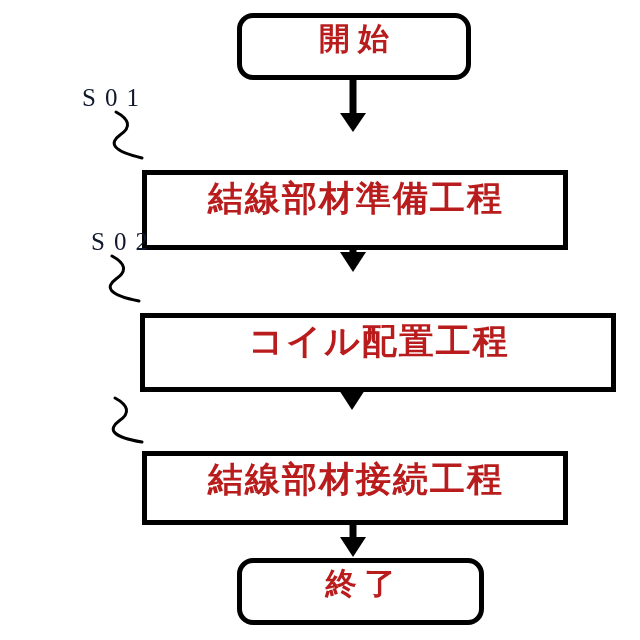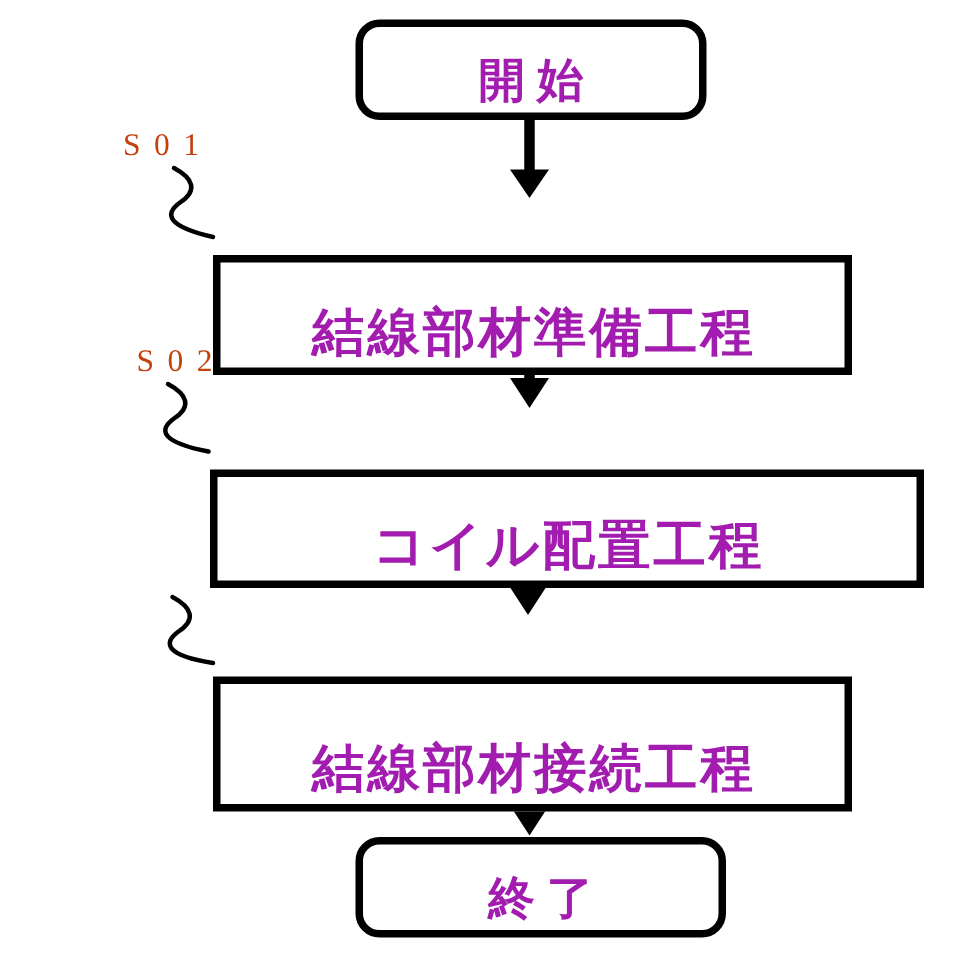--- a/index.html
+++ b/index.html
@@ -25,12 +25,12 @@
   .node {
     position: absolute;
     display: flex;
-    align-items: flex-end;
+    align-items: flex-start;
     justify-content: center;
     box-sizing: border-box;
     background: #ffffff;
     border: 5px solid #000000;
-    color: #a21caf;
+    color: #b91c1c;
     font-weight: bold;
     white-space: nowrap;
   }

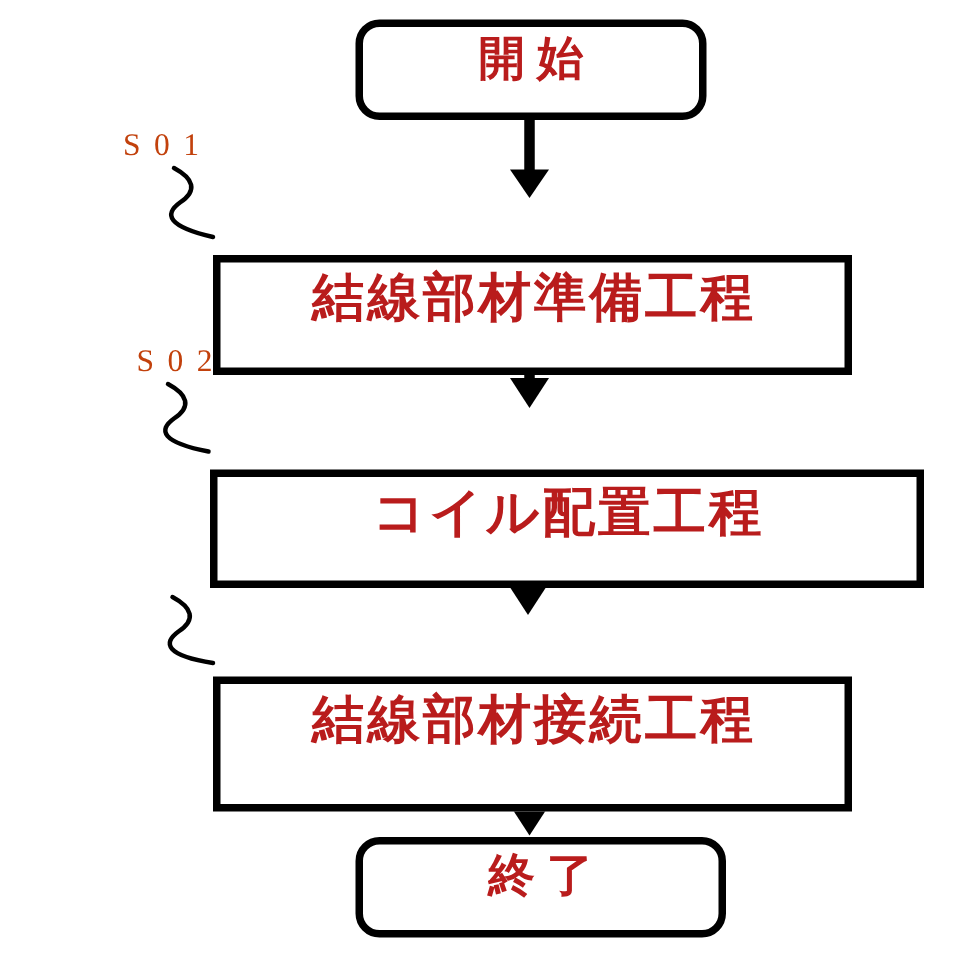--- a/index.html
+++ b/index.html
@@ -49,10 +49,10 @@
   .step-label {
     position: absolute;
     font-family: "Liberation Serif", serif;
-    font-size: 21px;
+    font-size: 25px;
     font-weight: normal;
     letter-spacing: 9px;
-    color: #c2410c;
+    color: #0f172a;
     white-space: nowrap;
   }
 </style>

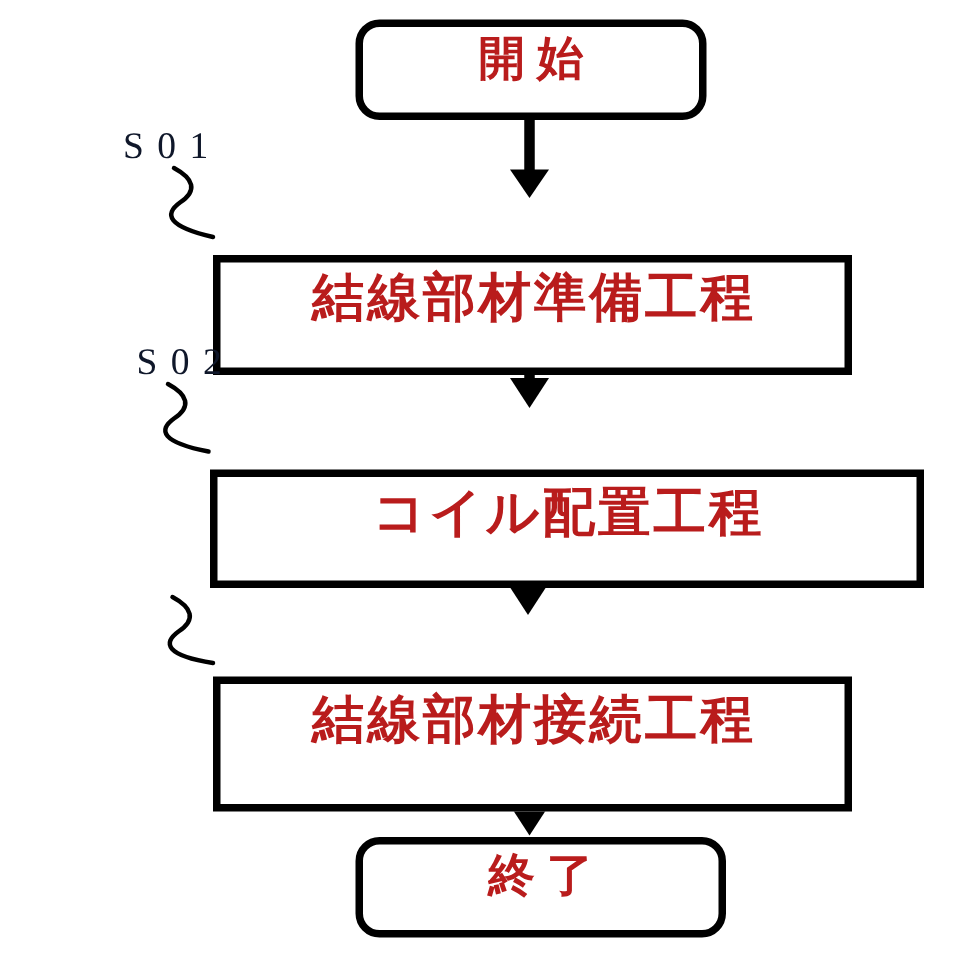--- a/index.html
+++ b/index.html
@@ -107,7 +107,7 @@
   </div>
 
 
-  <div class="node process" style="left:142px; top:411px; width:426px; height:90px;">
+  <div class="node process" style="left:142px; top:411px; width:426px; height:74px;">
     <span>結線部材接続工程</span>
   </div>
 

